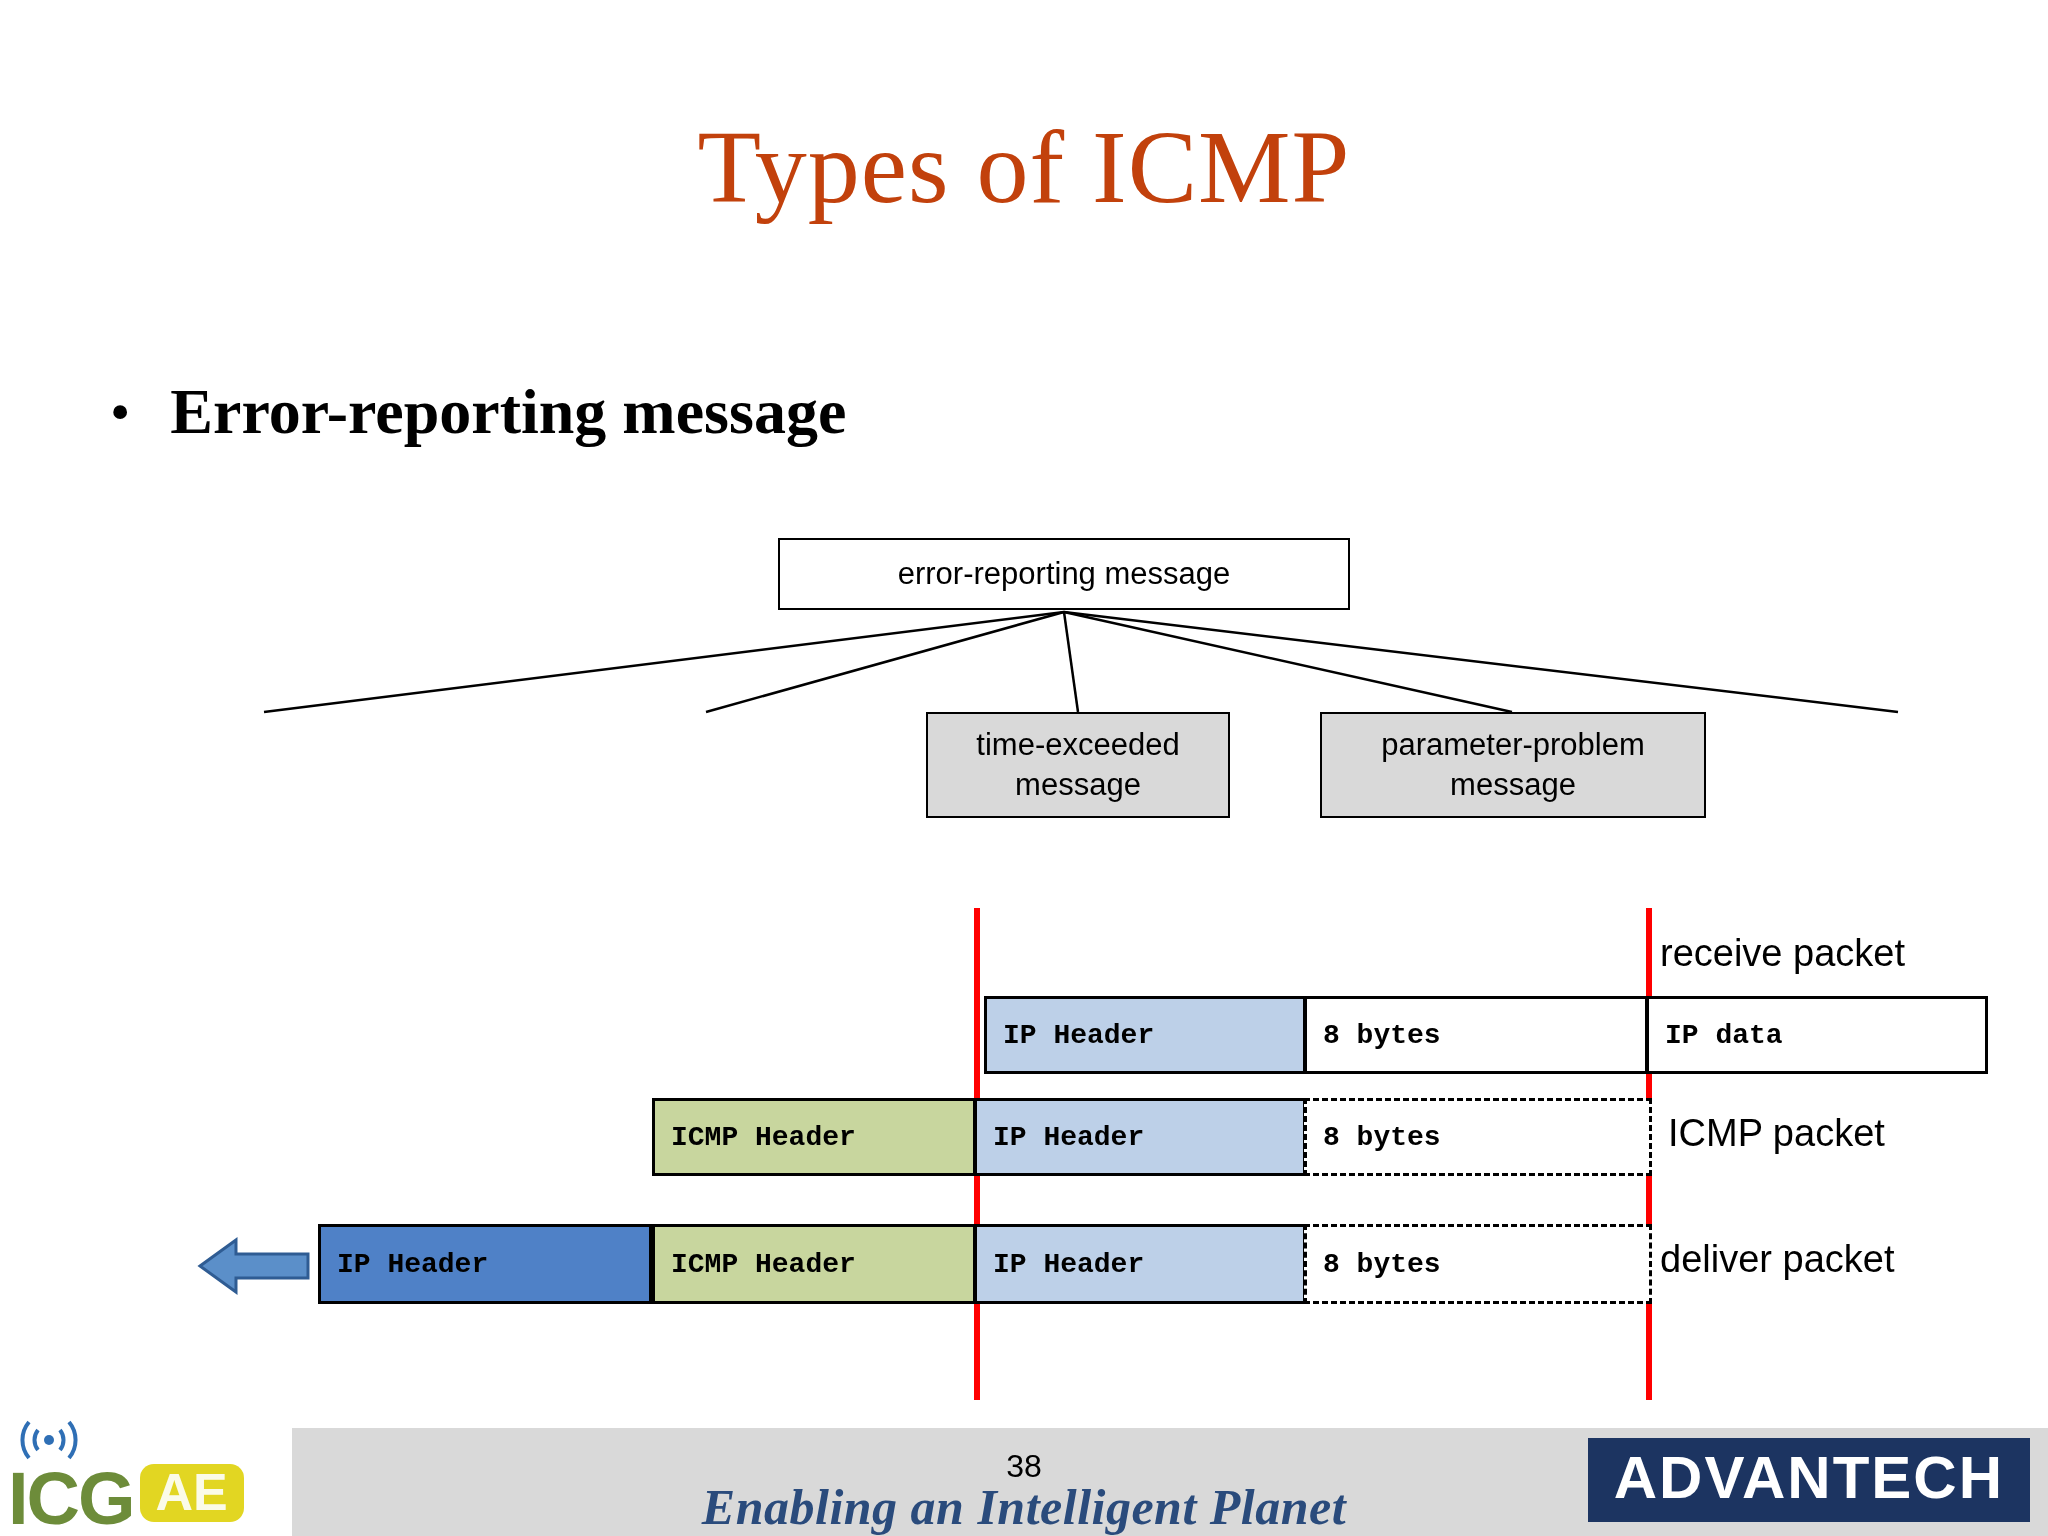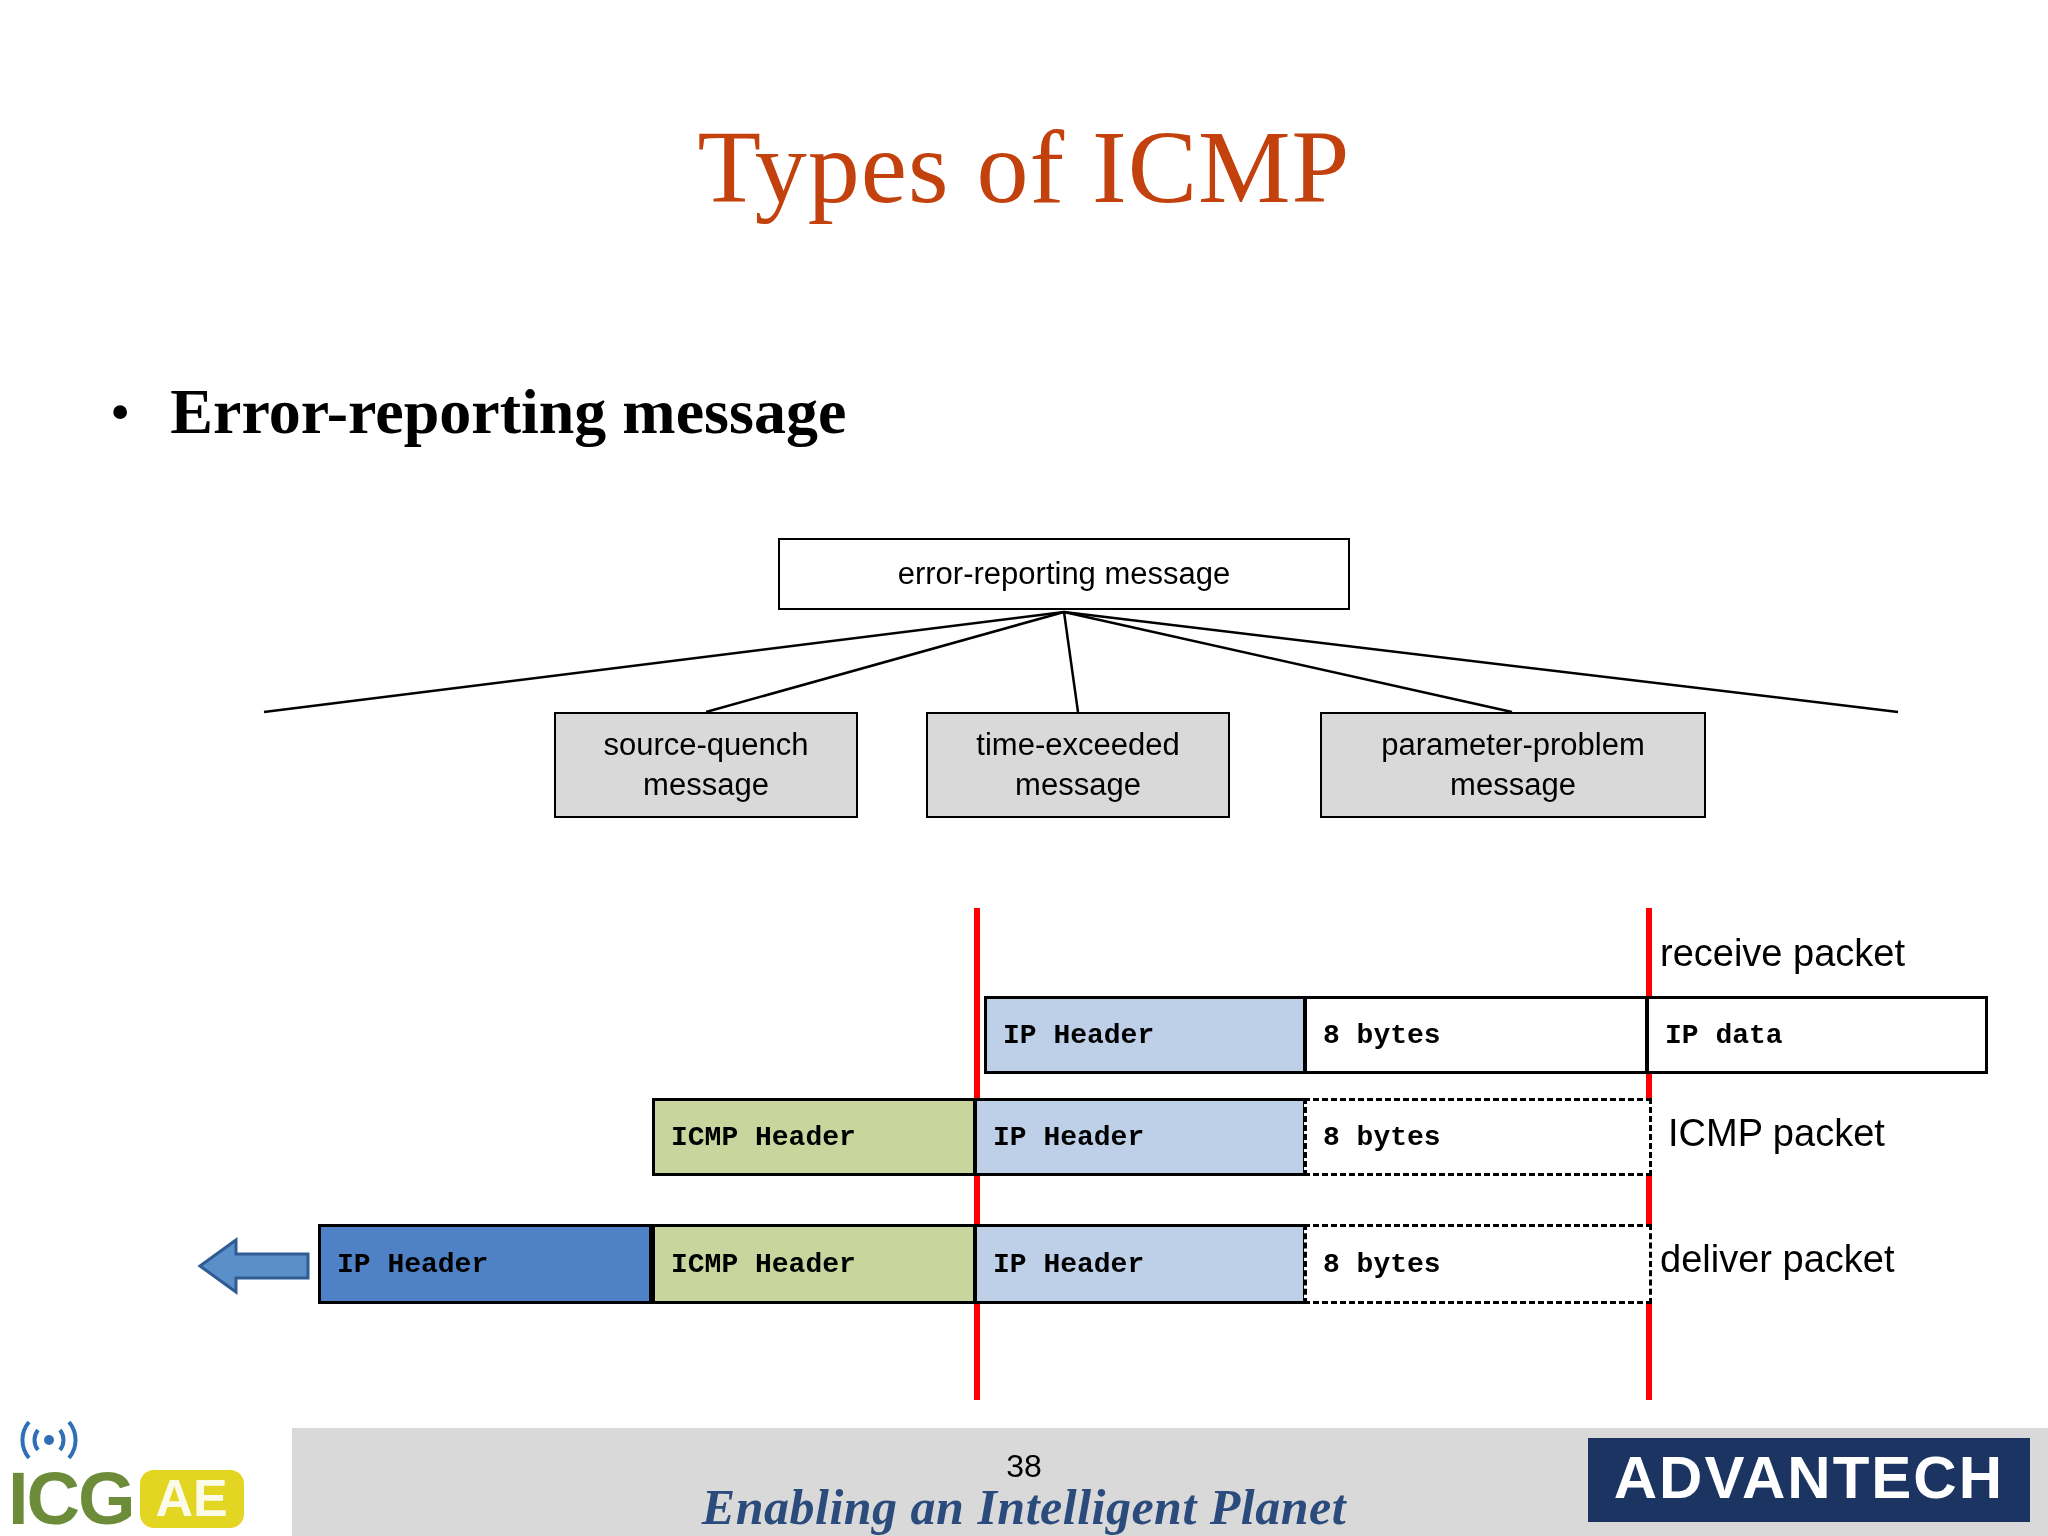--- a/index.html
+++ b/index.html
@@ -147,7 +147,6 @@
   <div class="node root" style="left:778px;top:538px;width:572px;height:72px;">error-reporting message</div>
 
 
-  <div class="node" style="left:554px;top:712px;width:304px;height:106px;">source-quench message</div>
 
   <div class="node" style="left:926px;top:712px;width:304px;height:106px;">time-exceeded message</div>
 

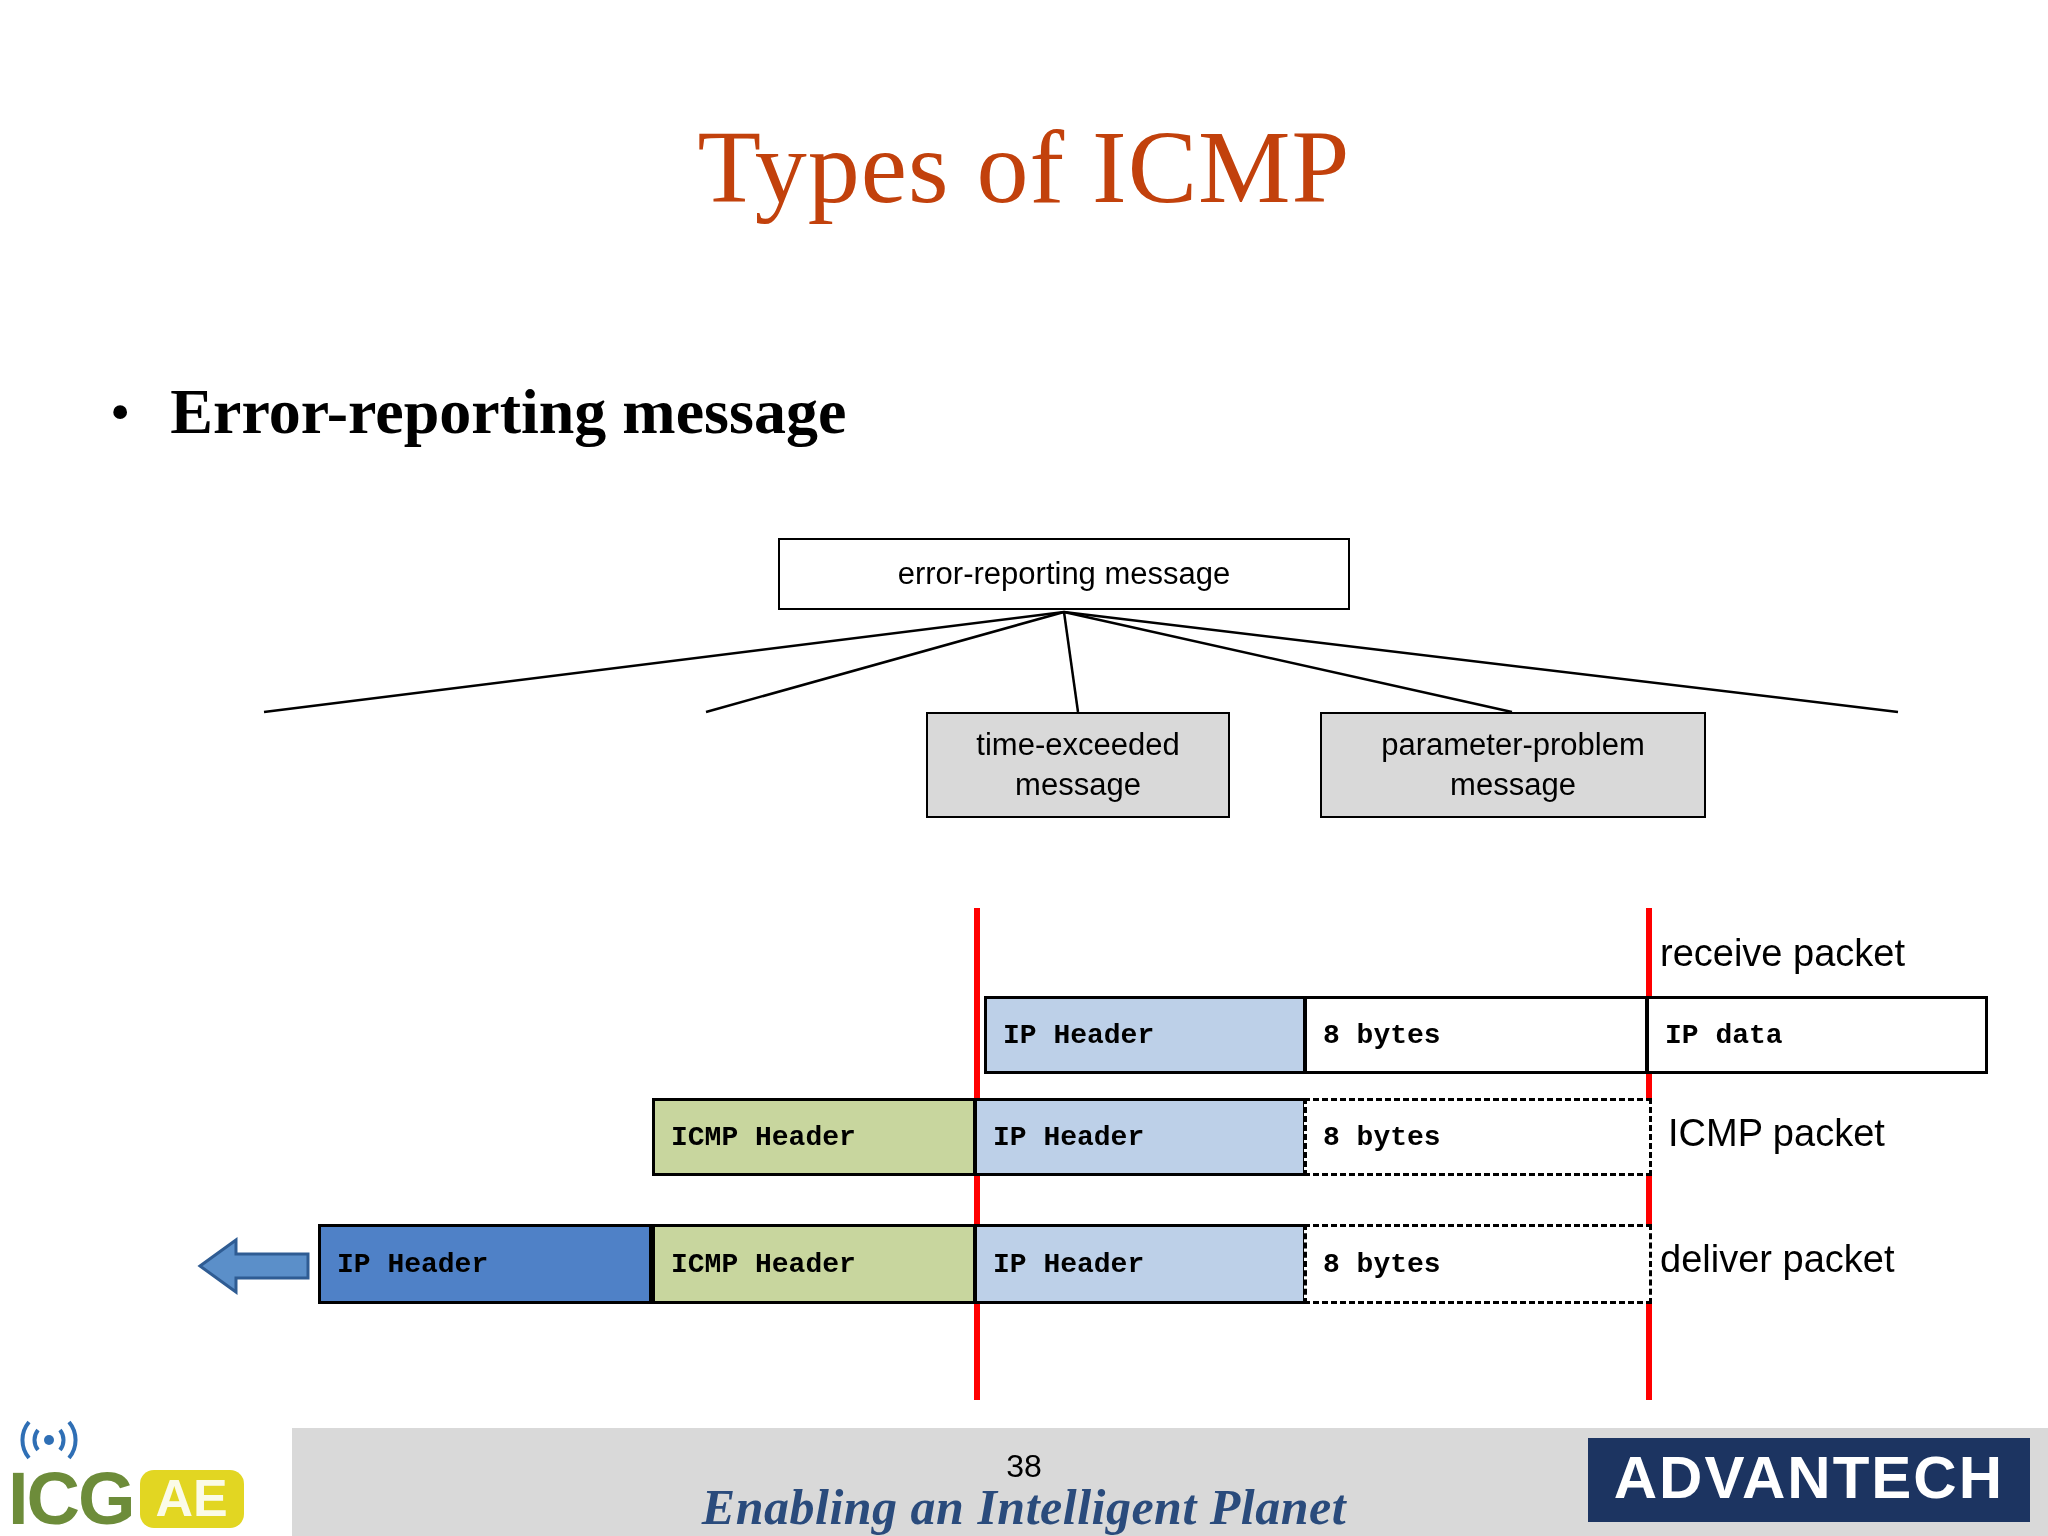--- a/index.html
+++ b/index.html
@@ -88,7 +88,7 @@
   }
   .icg-logo{
     position:absolute;left:8px;bottom:2px;
-    display:flex;align-items:center;gap:6px;
+    display:flex;align-items:flex-start;gap:6px;
   }
   .icg-text{
     font-family:"Liberation Sans",sans-serif;

